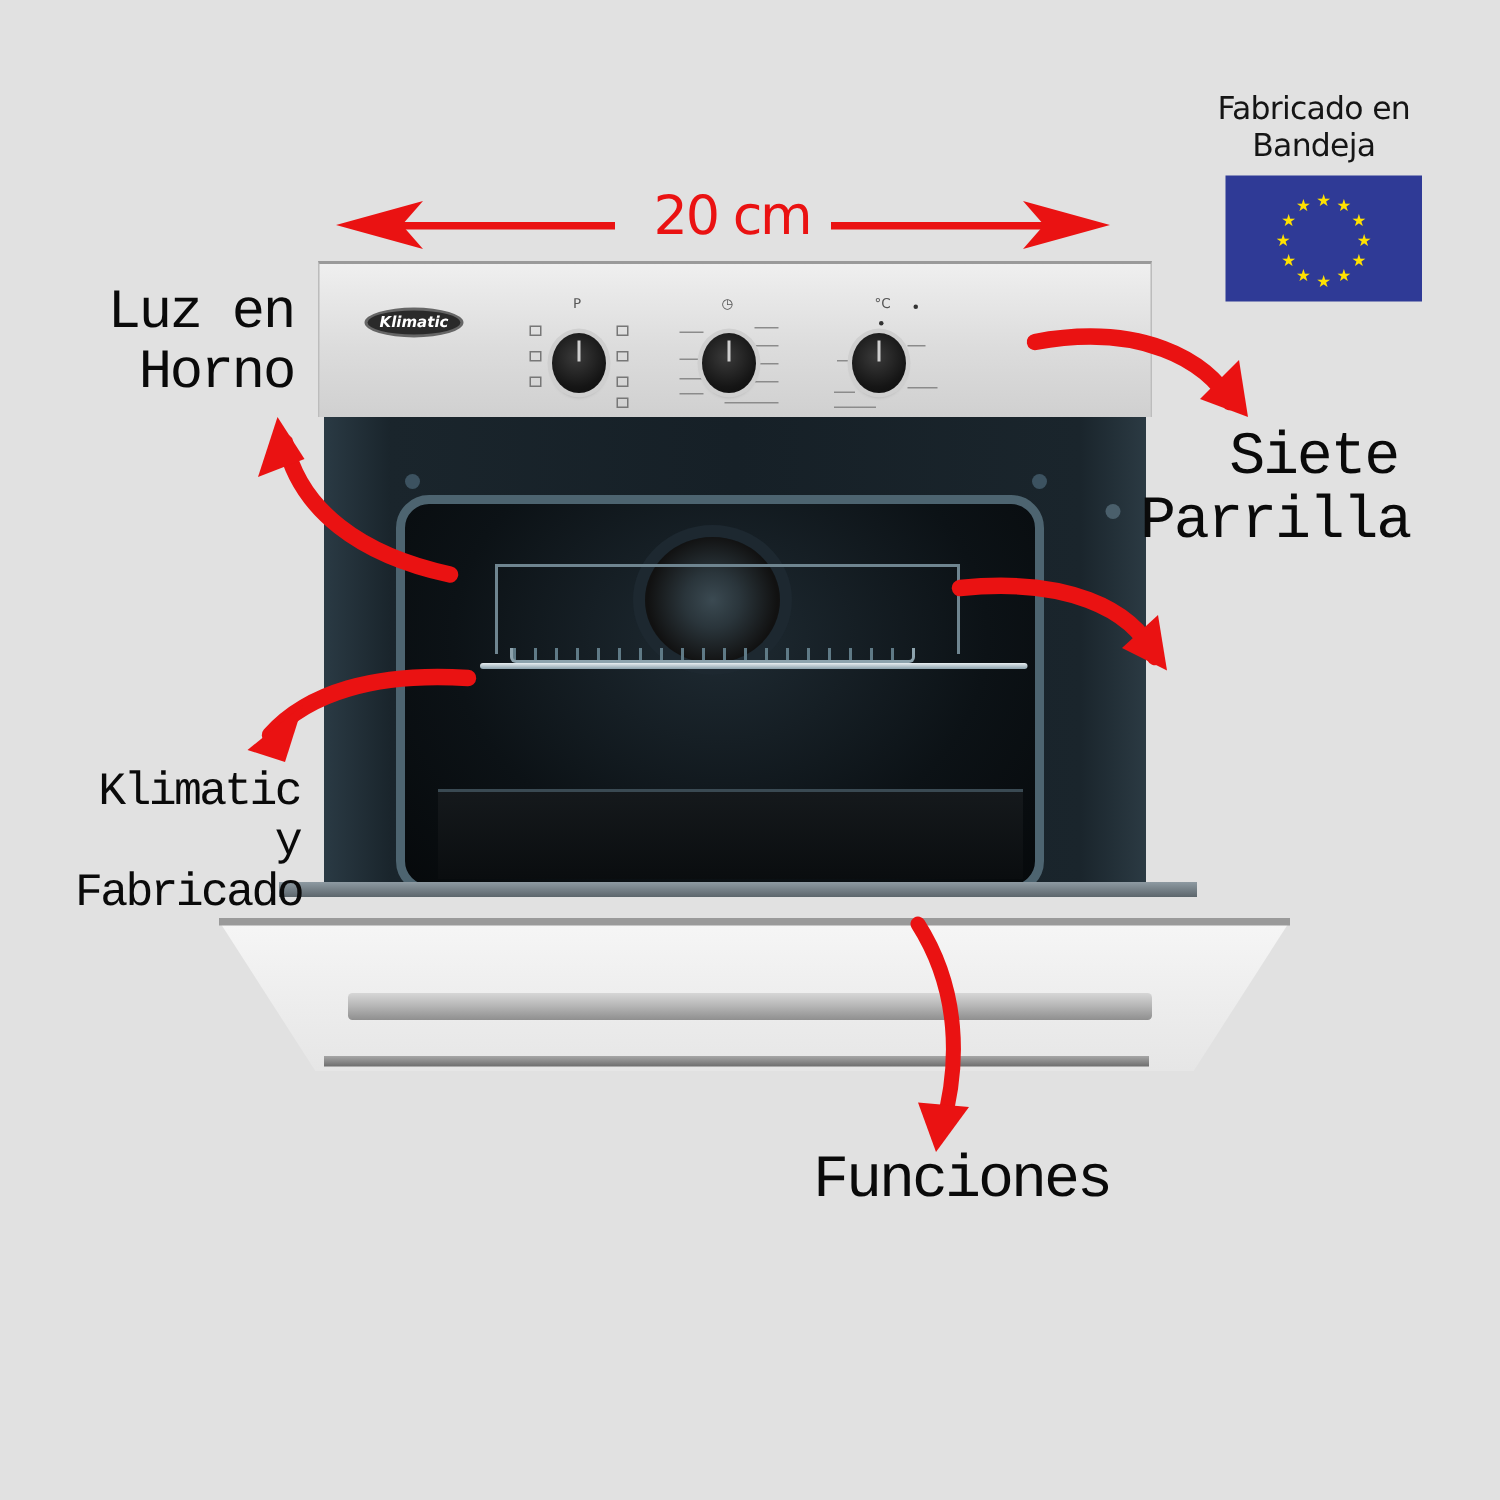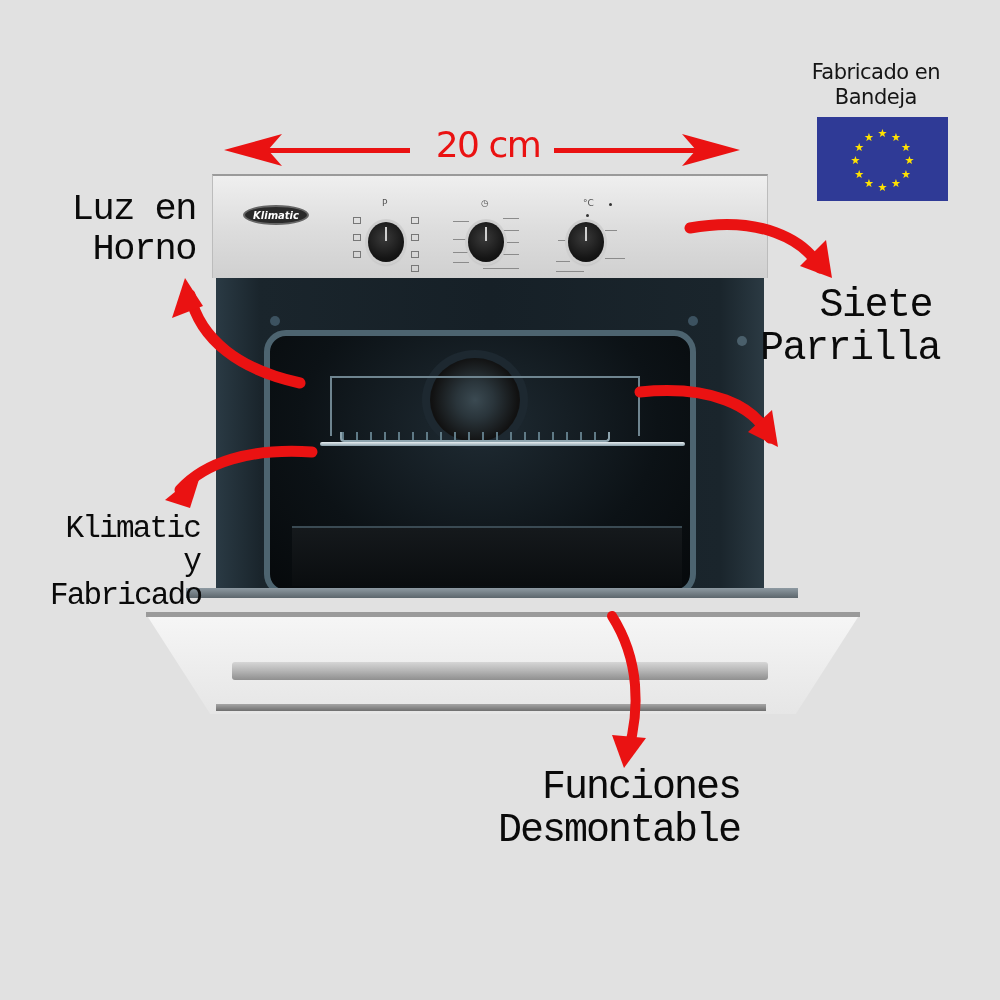--- a/index.html
+++ b/index.html
@@ -227,7 +227,6 @@
 
 <div class="label right" style="left:440px;top:766px;width:300px;font-size:40px;letter-spacing:-2px">
   <span>Funciones</span>
-  <span>Desmontable</span>
 </div>
 
 </body></html>

